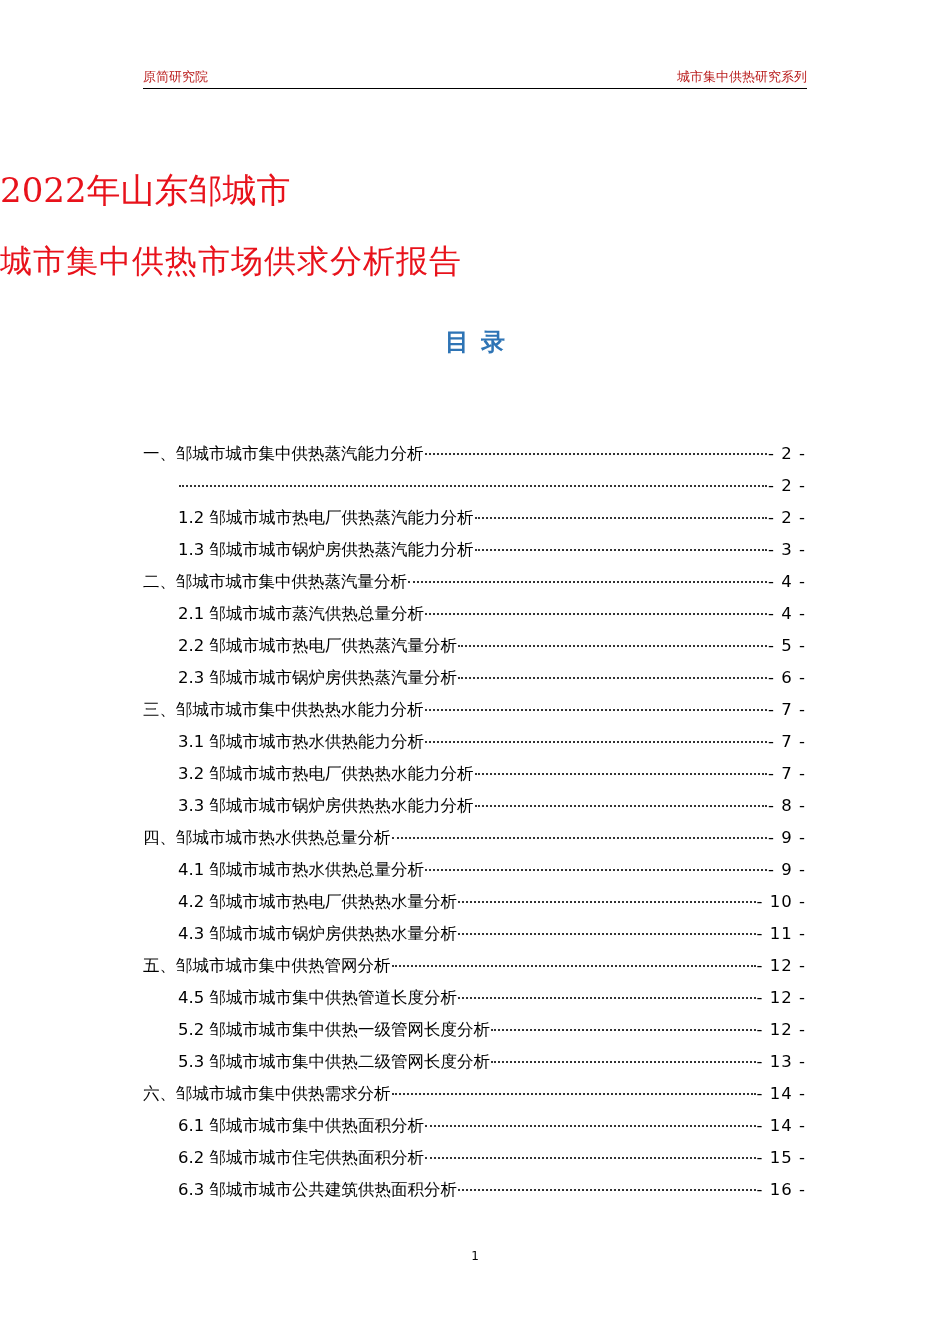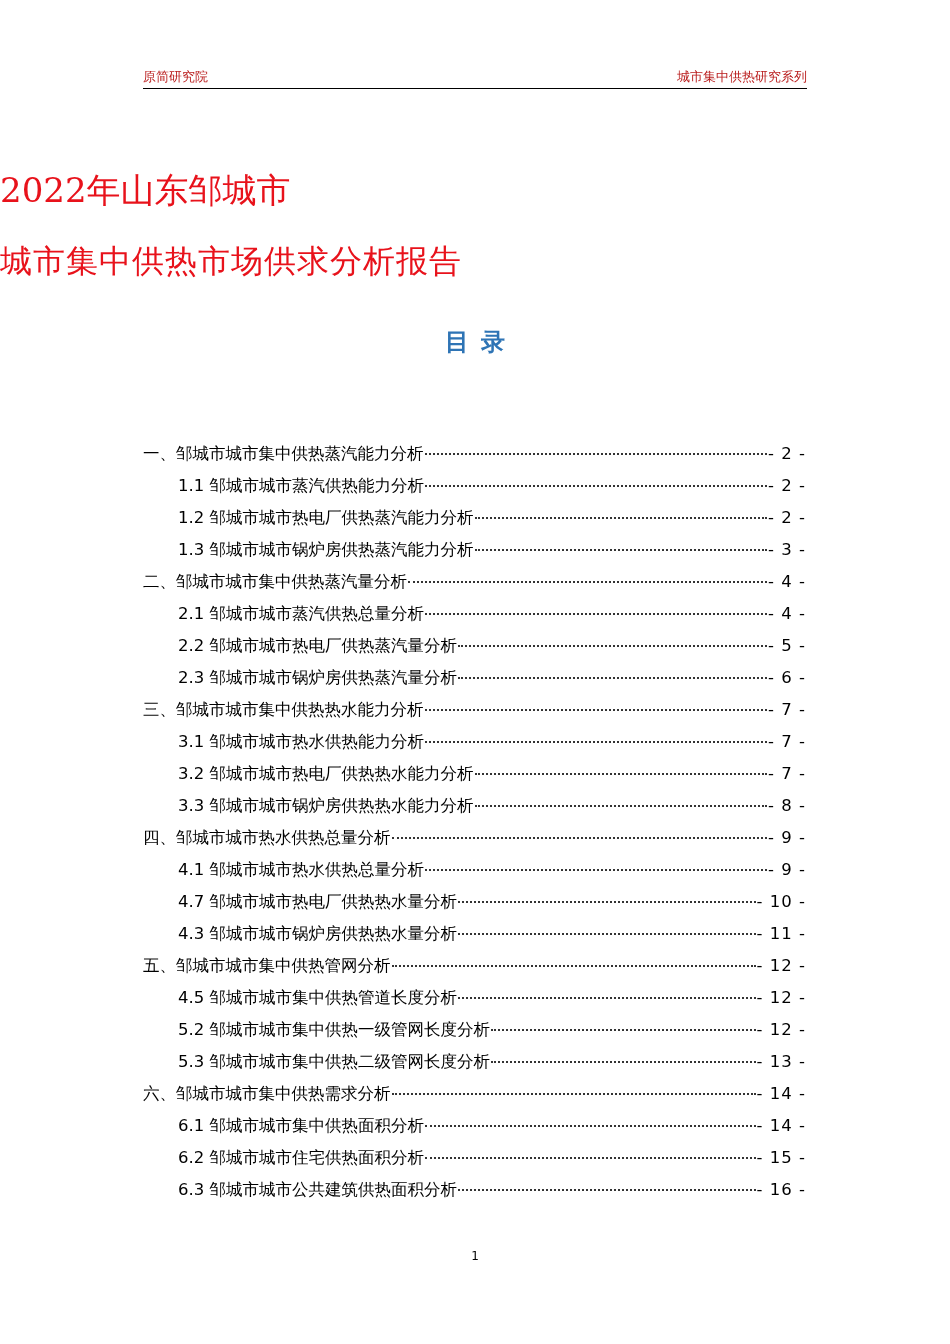--- a/index.html
+++ b/index.html
@@ -63,7 +63,6 @@
       <span class="page">- 2 -</span>
     </div>
     <div class="toc-row l2">
-      <span class="label">1.1 邹城市城市蒸汽供热能力分析</span>
       <span class="dots"></span>
       <span class="page">- 2 -</span>
     </div>

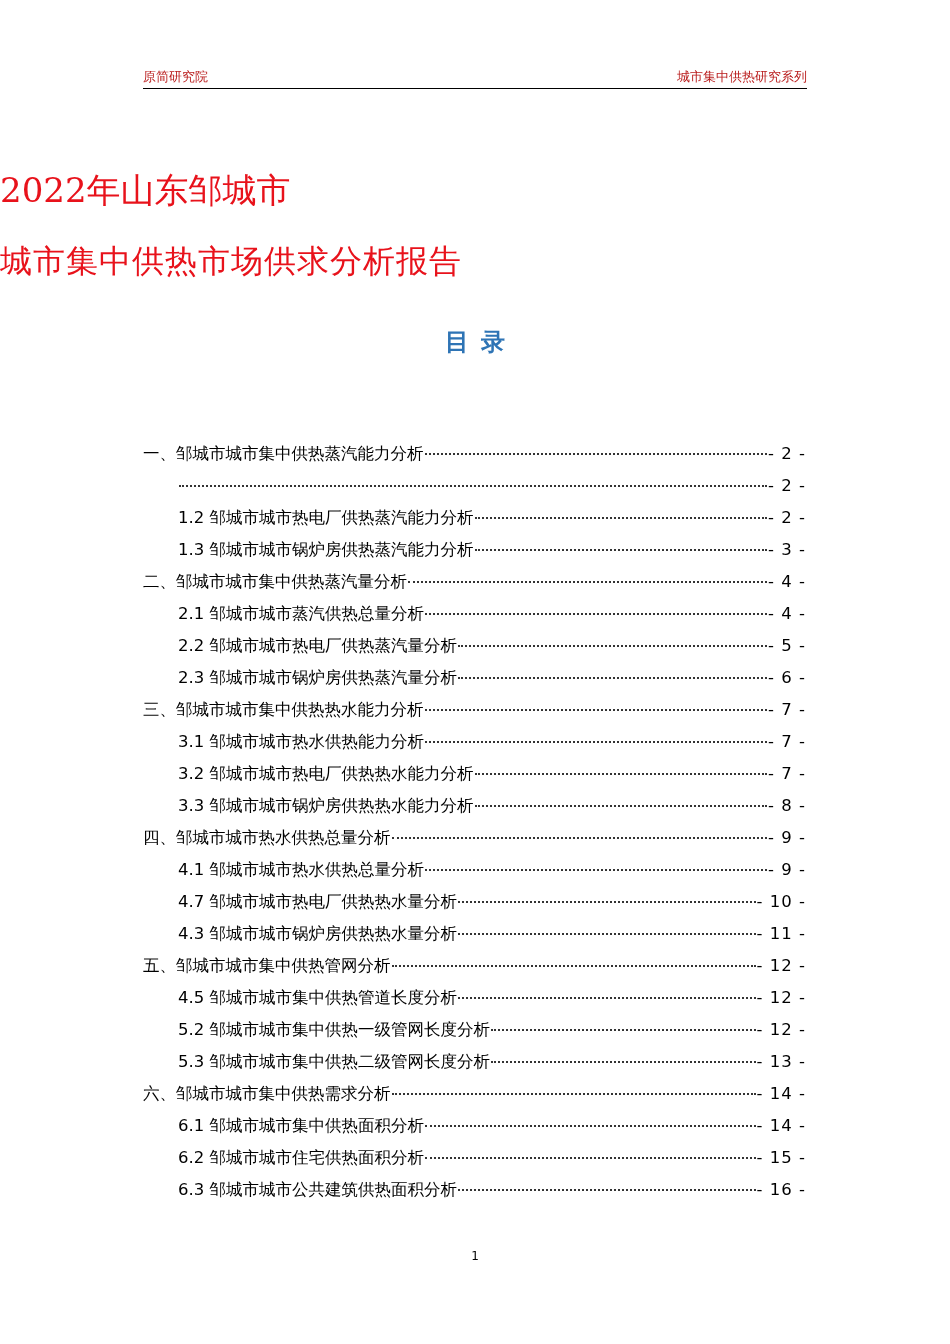--- a/index.html
+++ b/index.html
@@ -127,7 +127,7 @@
       <span class="page">- 9 -</span>
     </div>
     <div class="toc-row l2">
-      <span class="label">4.7 邹城市城市热电厂供热热水量分析</span>
+      <span class="label">4.2 邹城市城市热电厂供热热水量分析</span>
       <span class="dots"></span>
       <span class="page">- 10 -</span>
     </div>

